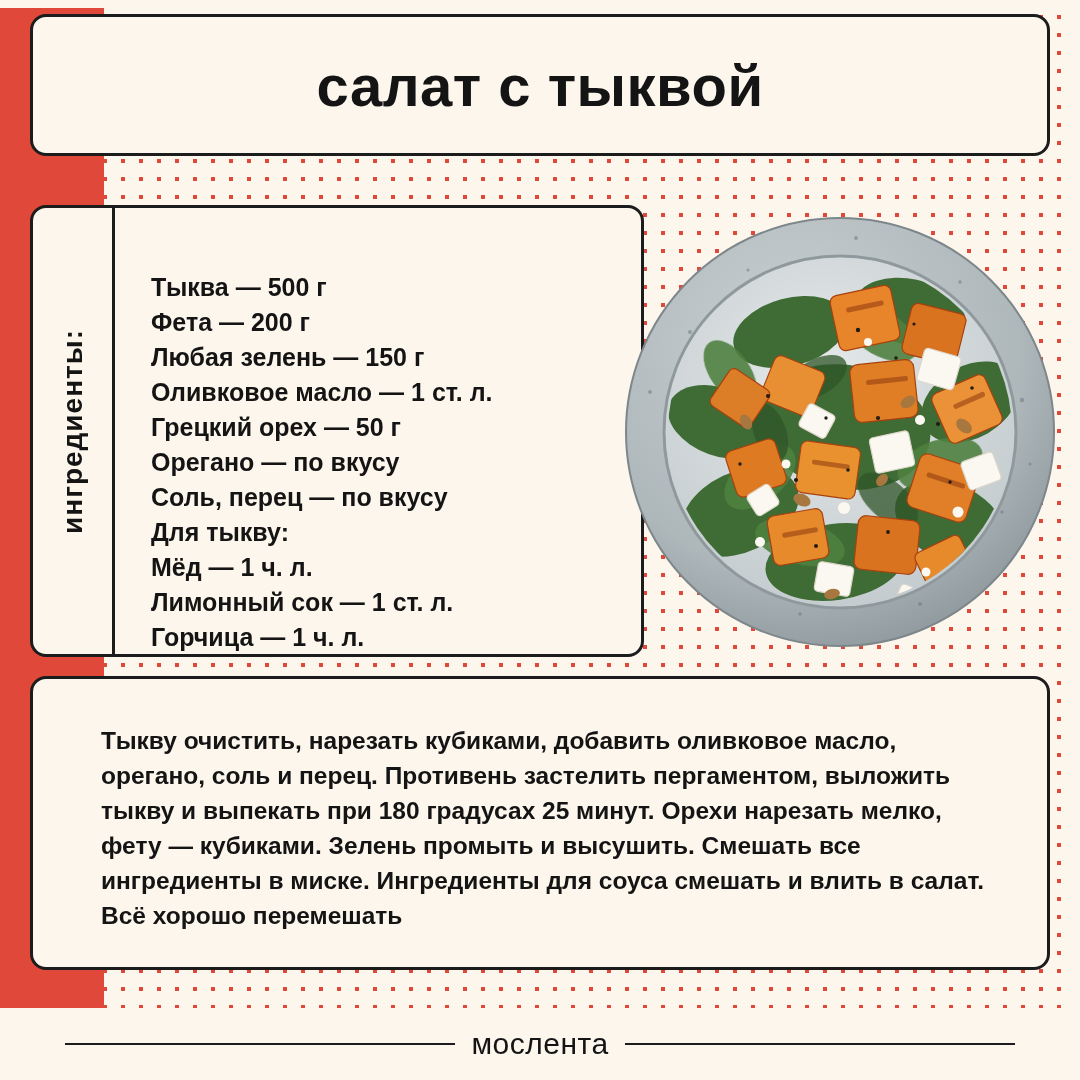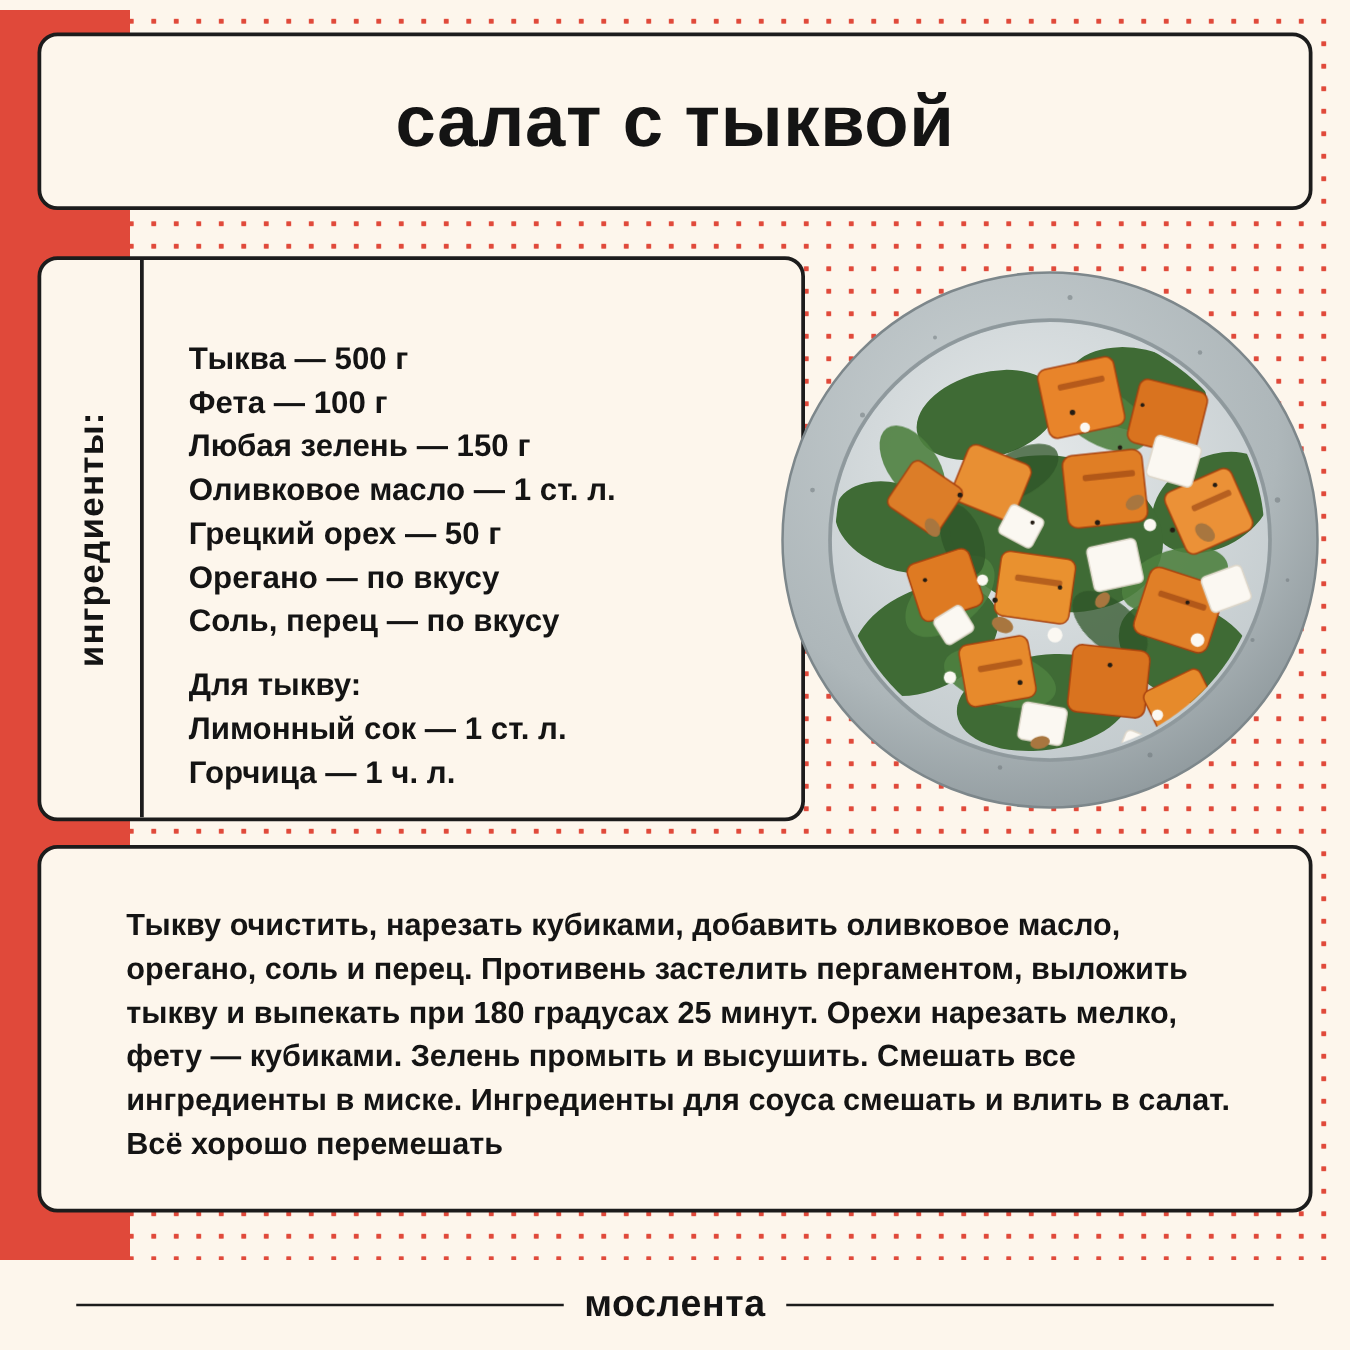--- a/index.html
+++ b/index.html
@@ -53,7 +53,7 @@
   }
   
   #title-panel {
-    left: 30px; top: 26px;
+    left: 30px; top: 14px;
     width: 1020px; height: 142px;
     display: flex; align-items: center; justify-content: center;
   }

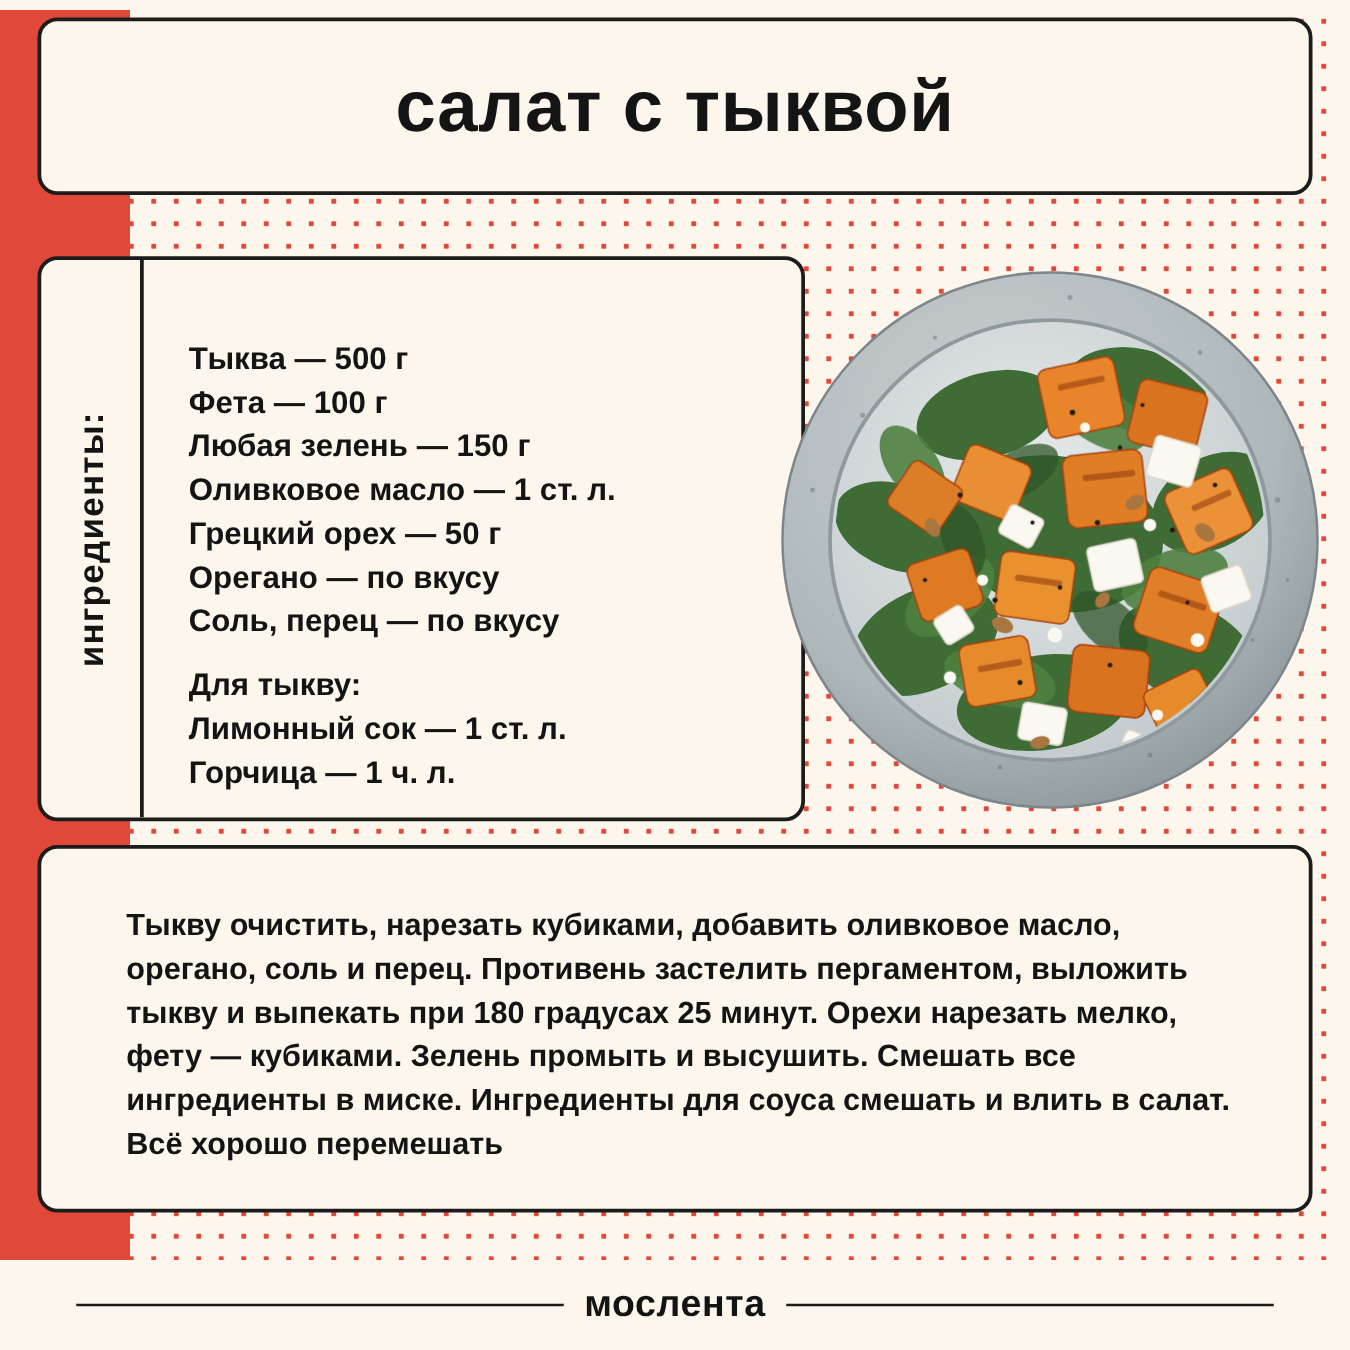--- a/index.html
+++ b/index.html
@@ -155,7 +155,7 @@
     </div>
     <div id="ingredients-list">
       <div class="ing-line">Тыква — 500 г</div>
-      <div class="ing-line">Фета — 100 г</div>
+      <div class="ing-line">Фета — 200 г</div>
       <div class="ing-line">Любая зелень — 150 г</div>
       <div class="ing-line">Оливковое масло — 1 ст. л.</div>
       <div class="ing-line">Грецкий орех — 50 г</div>

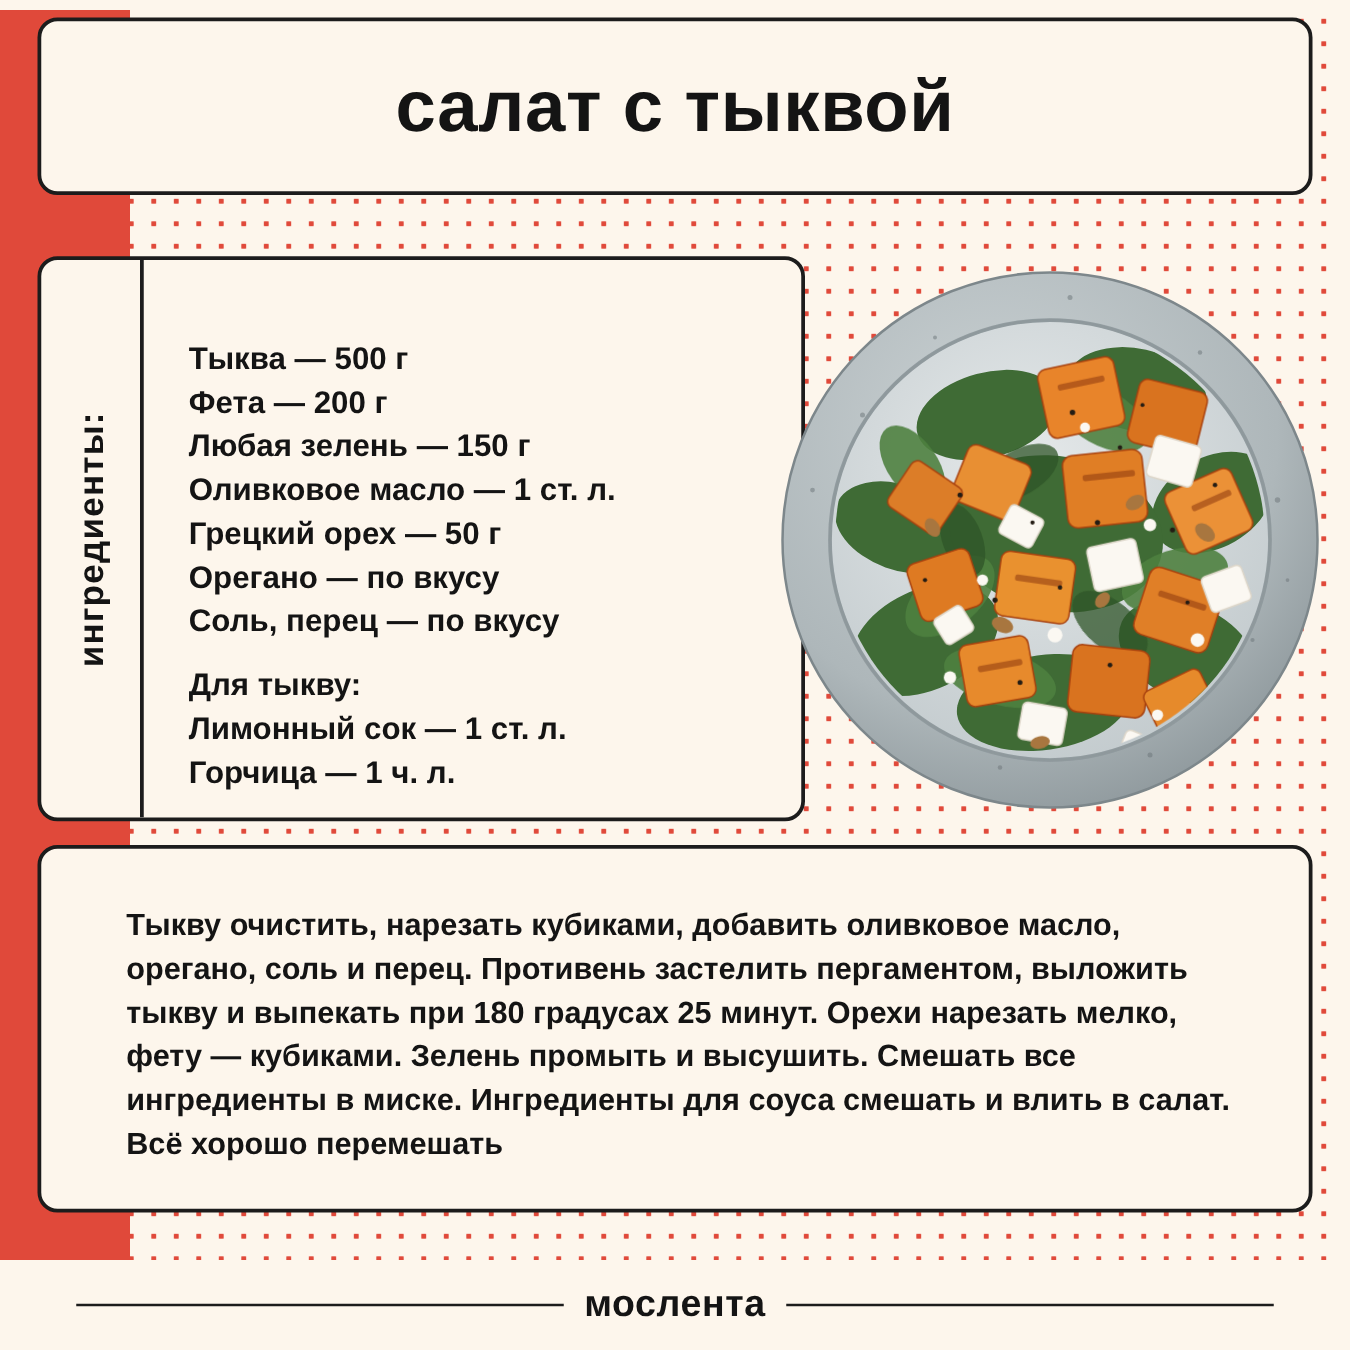--- a/index.html
+++ b/index.html
@@ -163,6 +163,7 @@
       <div class="ing-line">Соль, перец — по вкусу</div>
       <div class="ing-gap"></div>
       <div class="ing-line">Для тыкву:</div>
+      <div class="ing-line">Мёд — 1 ч. л.</div>
       <div class="ing-line">Лимонный сок — 1 ст. л.</div>
       <div class="ing-line">Горчица — 1 ч. л.</div>
     </div>

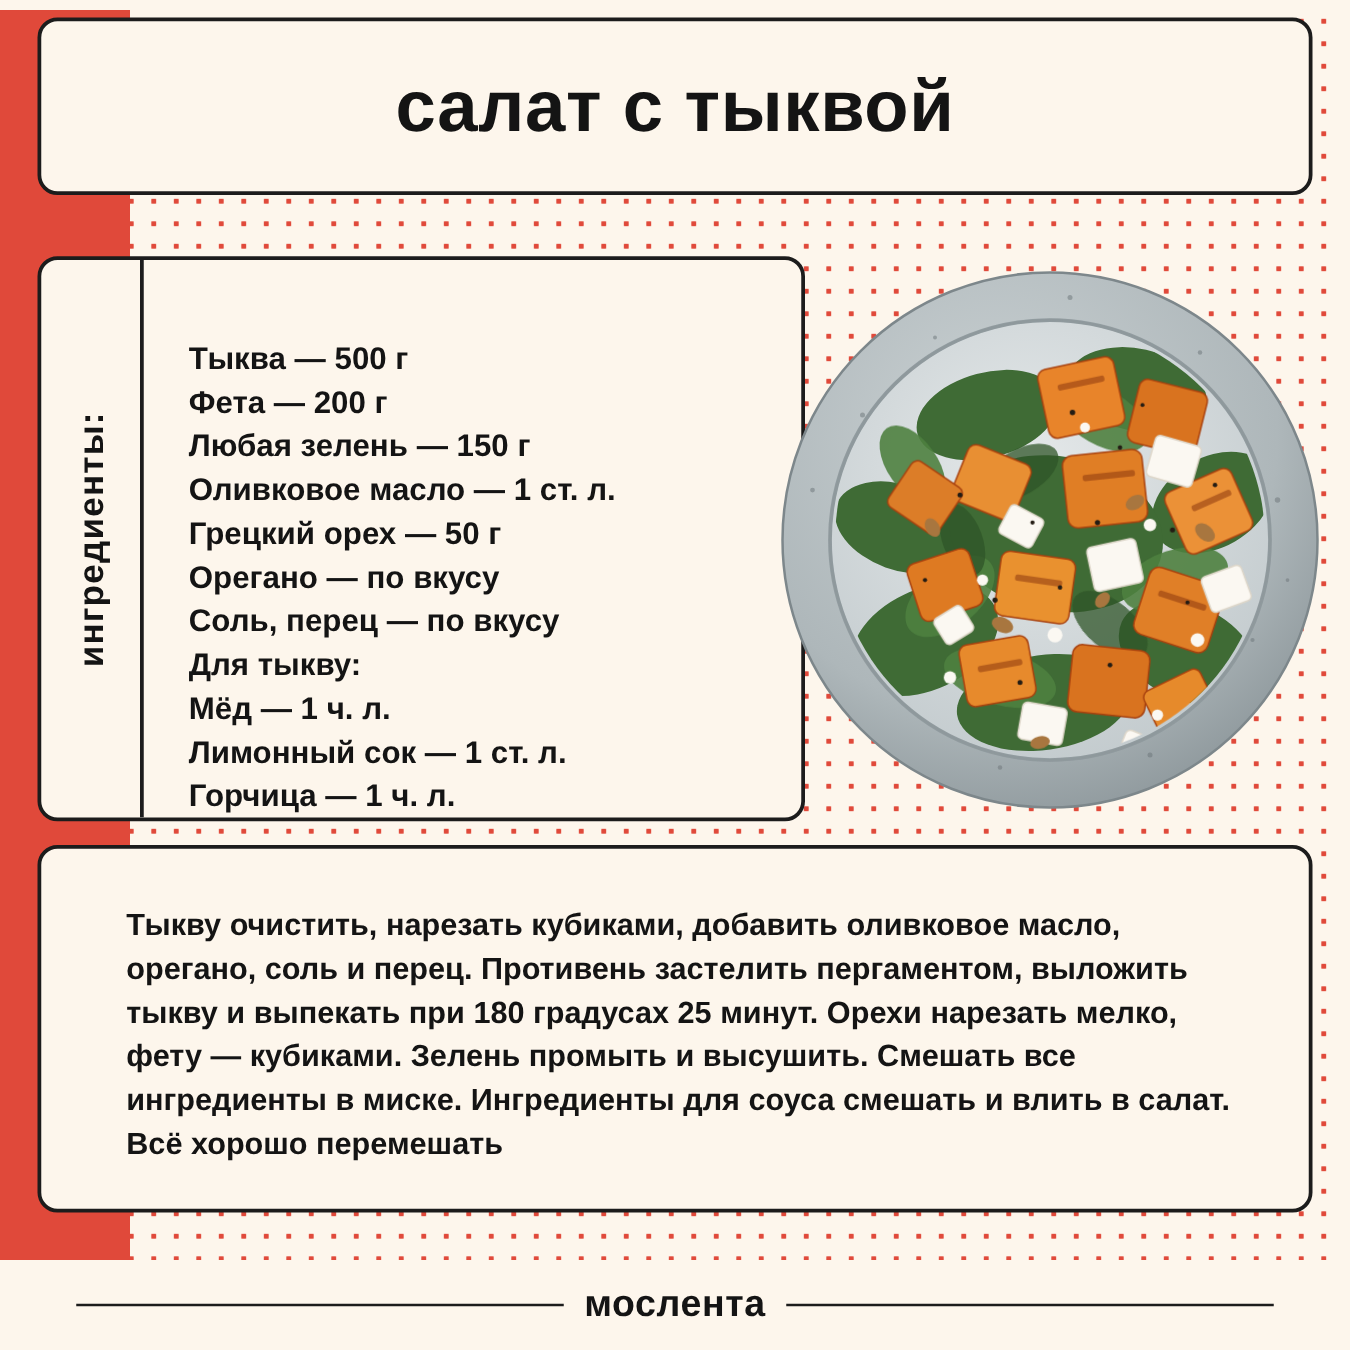--- a/index.html
+++ b/index.html
@@ -129,7 +129,7 @@
   }
   .rule { height: 2px; background: #1c1c1c; width: 390px; }
   #logo {
-    font-size: 30px; font-weight: 700; letter-spacing: 0.5px;
+    font-size: 30px; font-weight: 400; letter-spacing: 0.5px;
     color: #141414; white-space: nowrap;
   }
 </style>

